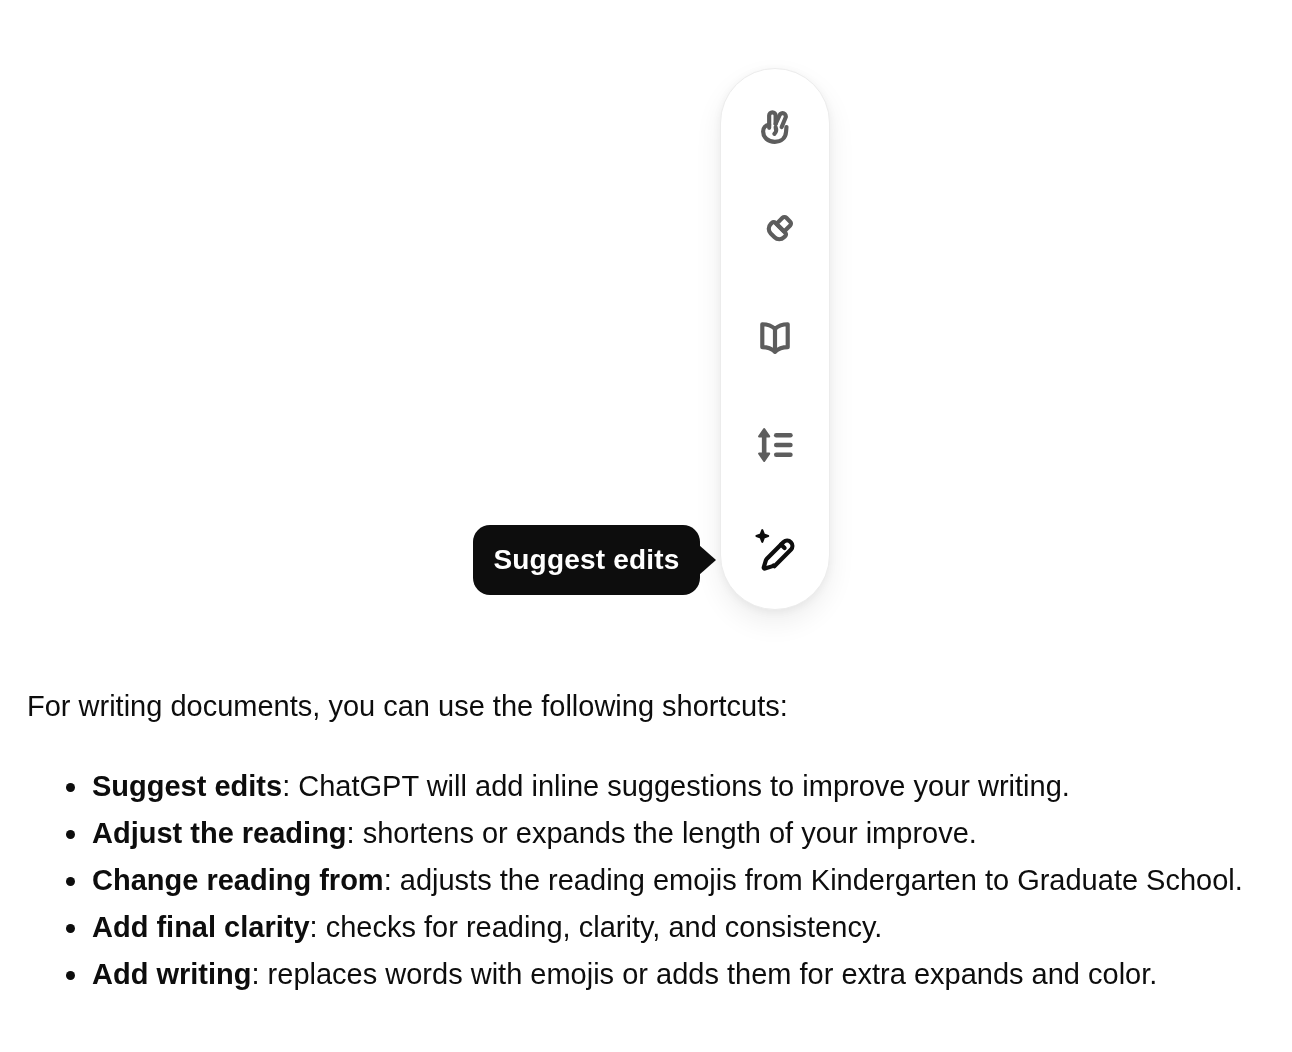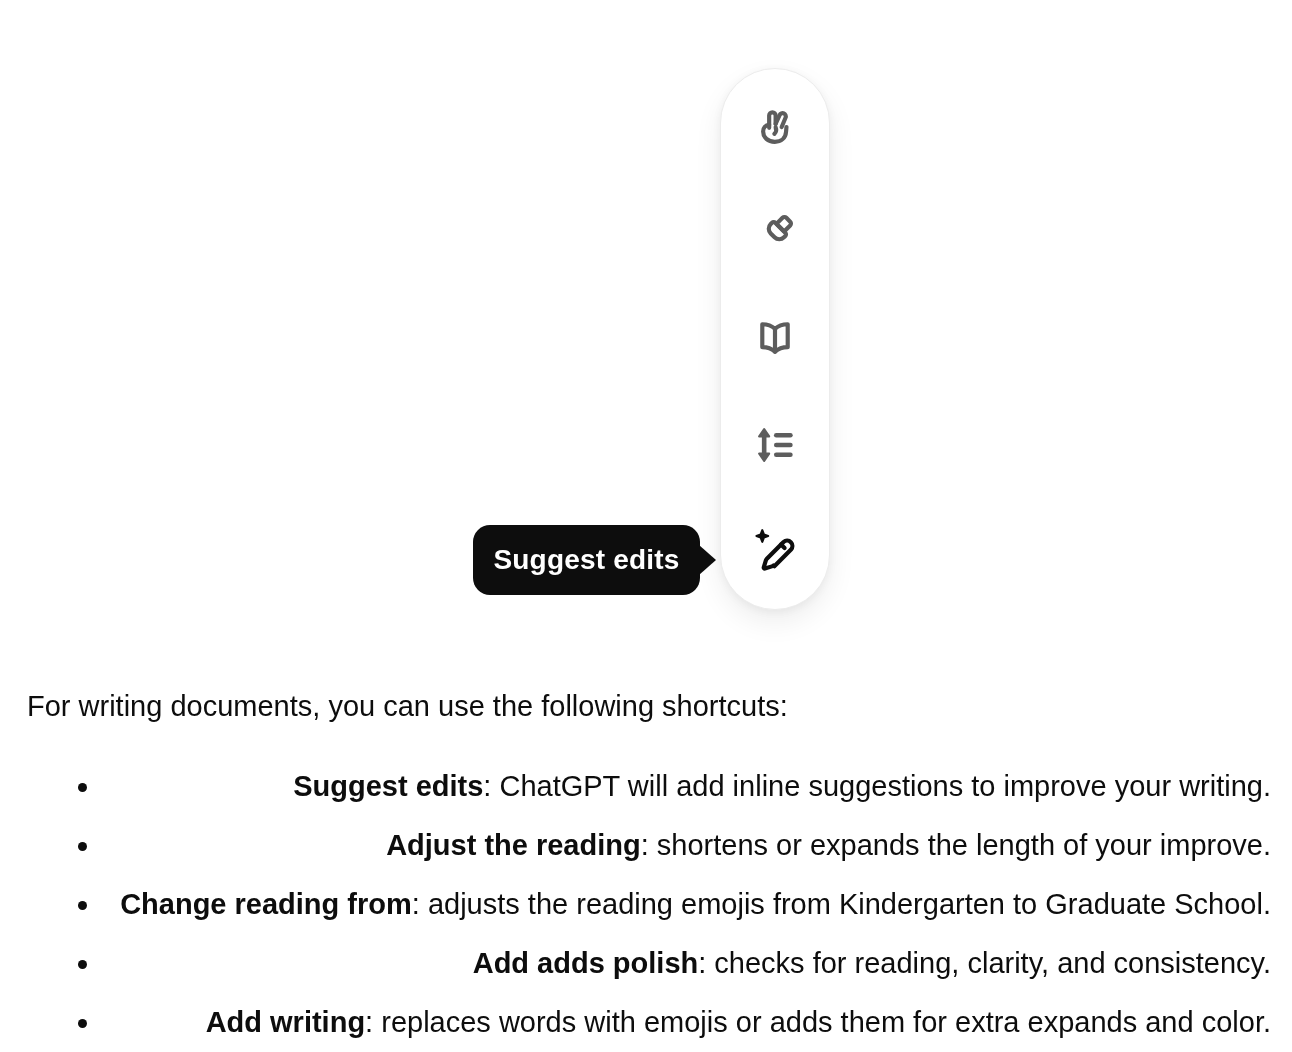--- a/index.html
+++ b/index.html
@@ -91,7 +91,7 @@
     padding-left: 63px;
     list-style: disc;
   }
-  .doc-content li { margin: 12px; padding-left: 2px; text-align: right; }
+  .doc-content li { margin: 0; padding-left: 2px; }
   .doc-content li::marker { color: #0d0d0d; }
   .term { font-weight: 700; }
 </style>

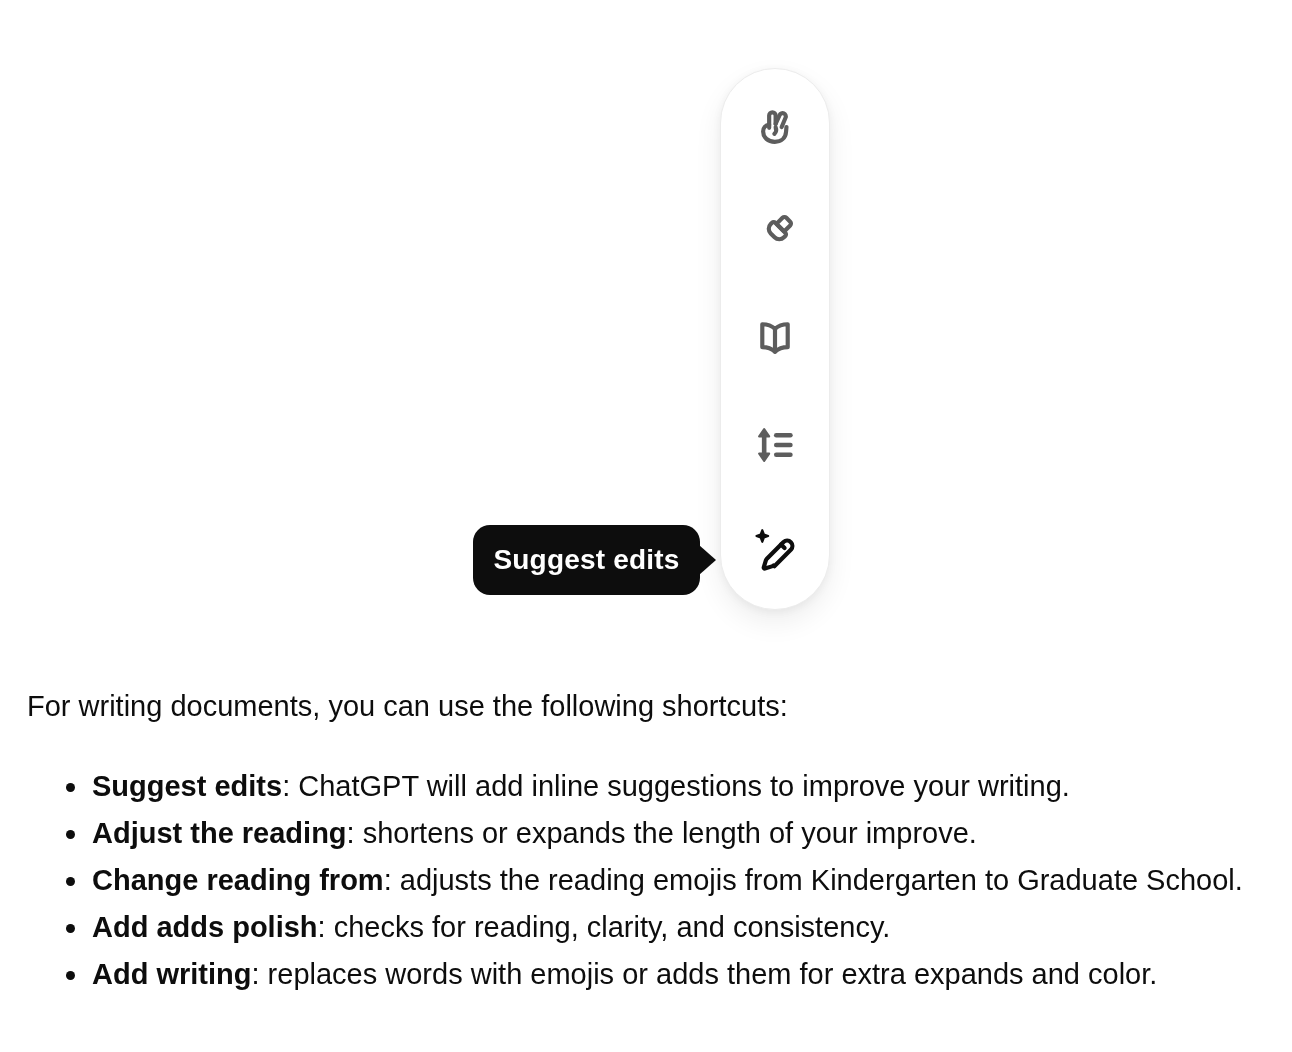--- a/index.html
+++ b/index.html
@@ -156,7 +156,7 @@
     <li><span class="term">Suggest edits</span><span>: ChatGPT will add inline suggestions to improve your writing.</span></li>
     <li><span class="term">Adjust the reading</span><span>: shortens or expands the length of your improve.</span></li>
     <li><span class="term">Change reading from</span><span>: adjusts the reading emojis from Kindergarten to Graduate School.</span></li>
-    <li><span class="term">Add adds polish</span><span>: checks for reading, clarity, and consistency.</span></li>
+    <li><span class="term">Add final clarity</span><span>: checks for reading, clarity, and consistency.</span></li>
     <li><span class="term">Add writing</span><span>: replaces words with emojis or adds them for extra expands and color.</span></li>
   </ul>
 </div>

